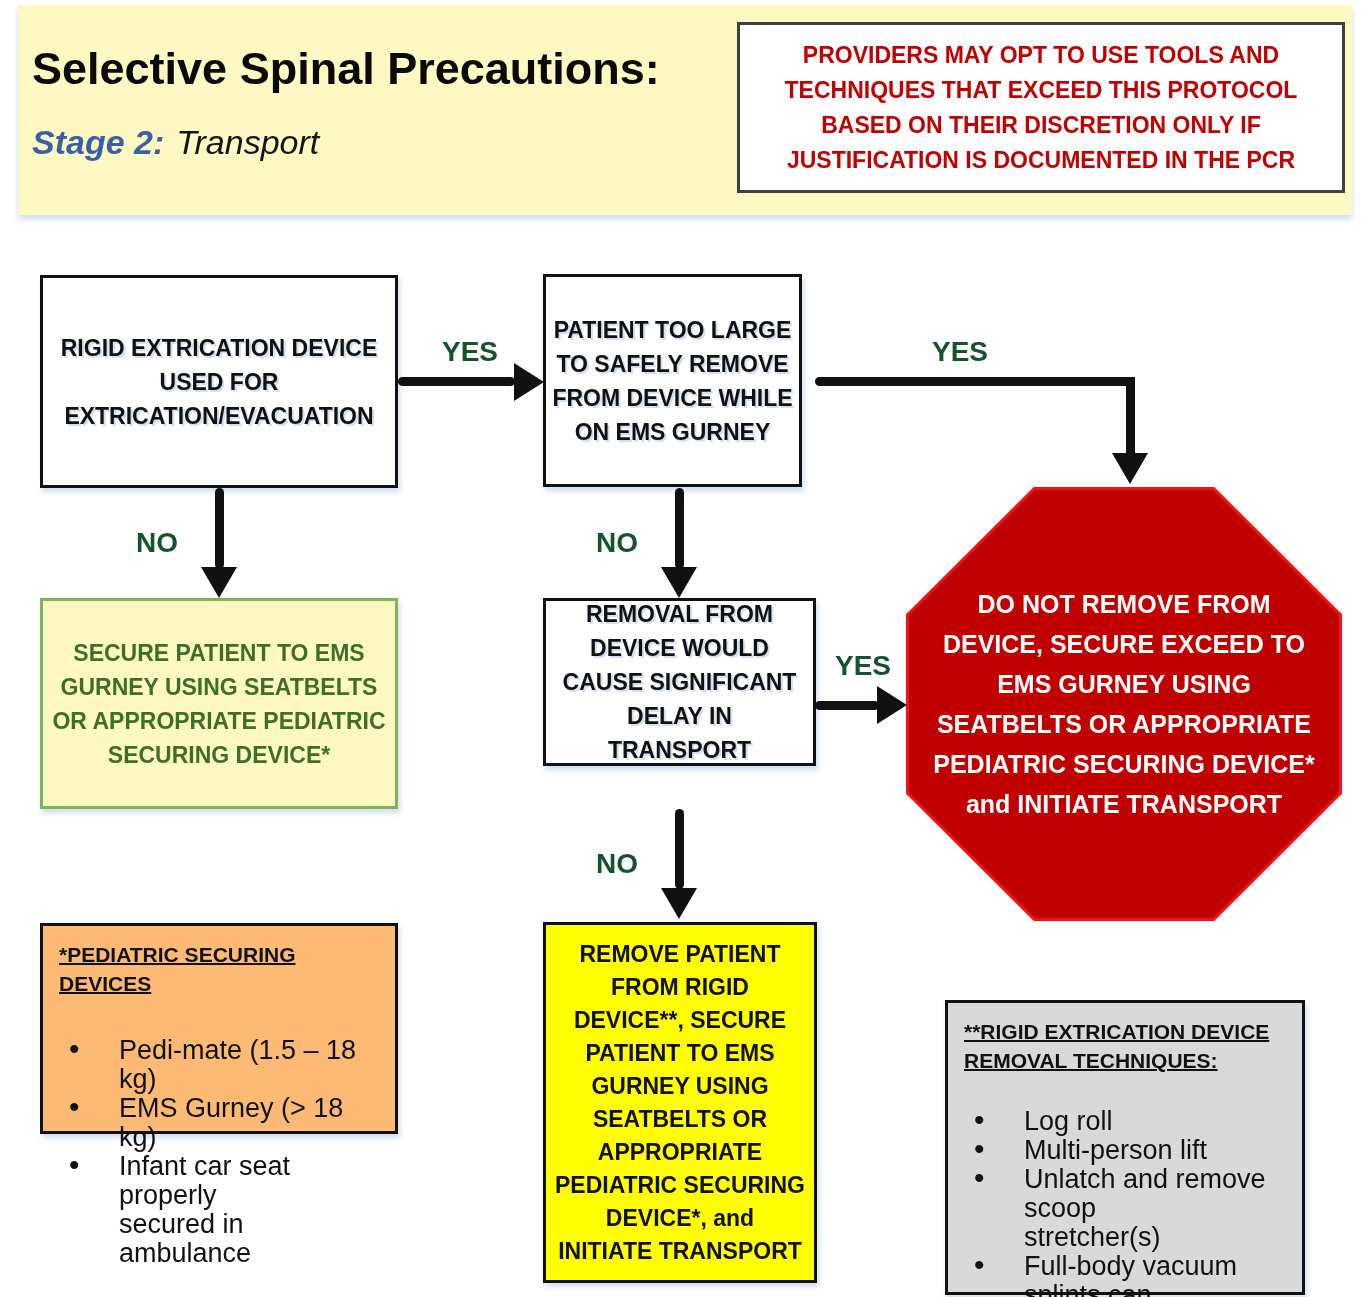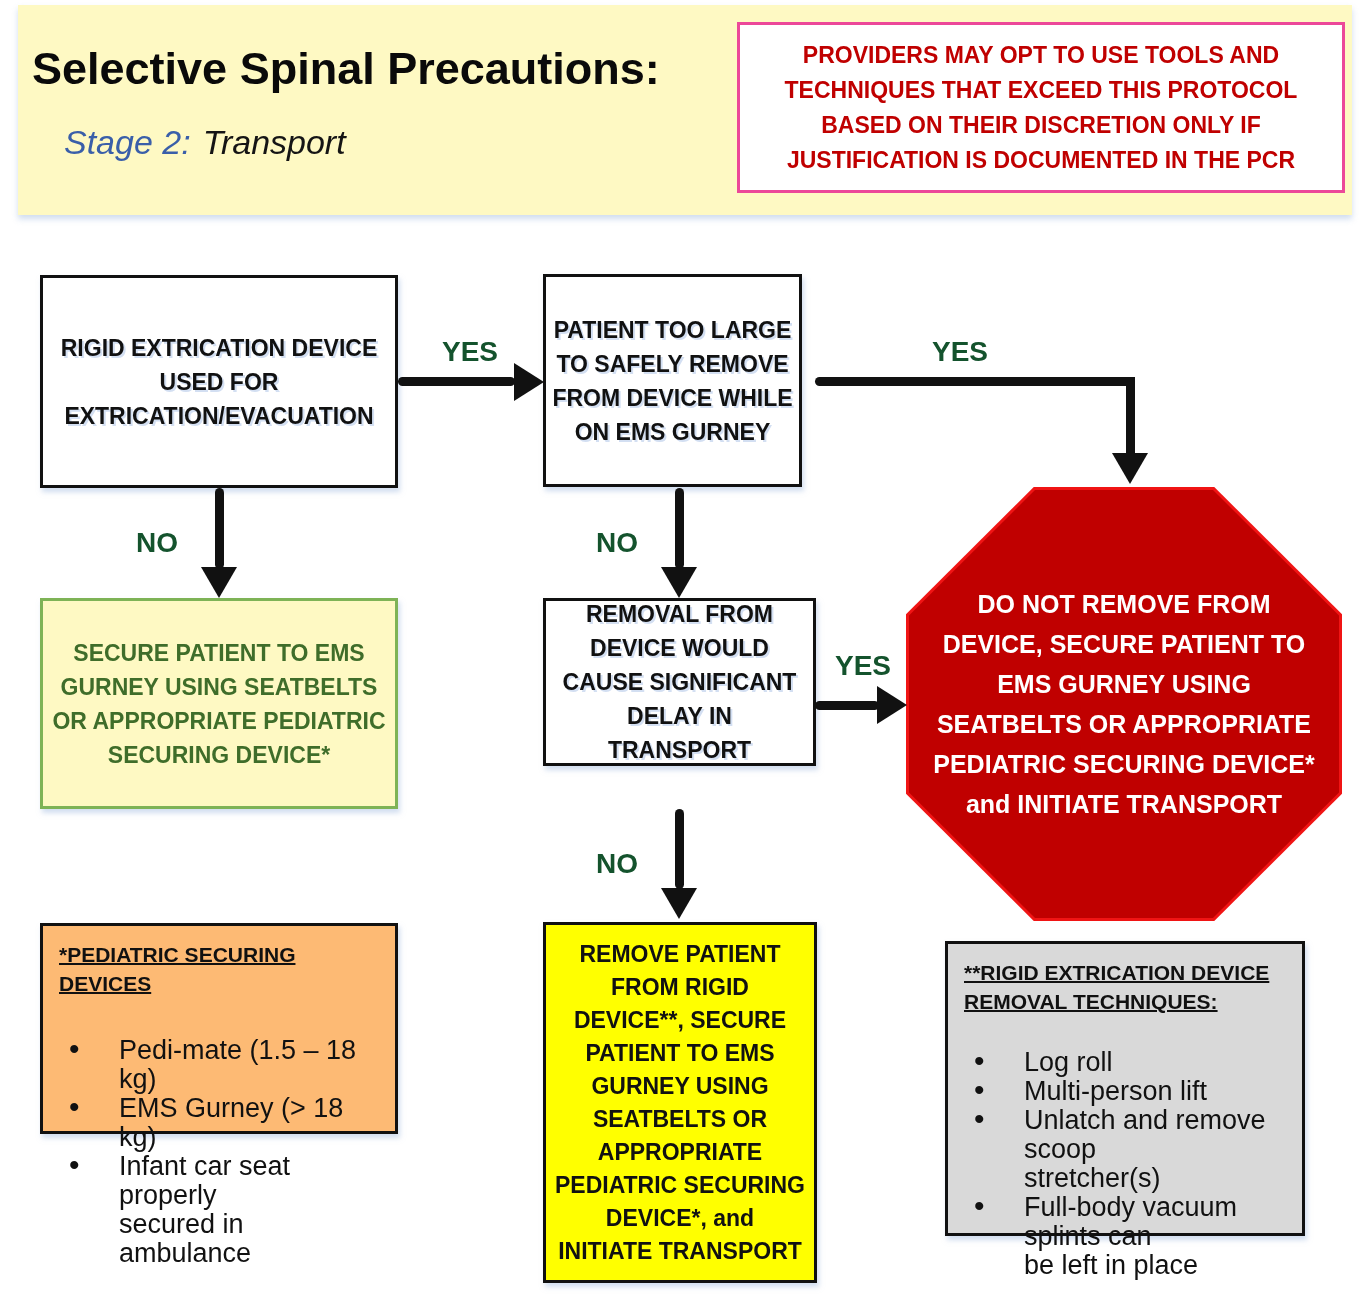--- a/index.html
+++ b/index.html
@@ -15,7 +15,7 @@
   #stage-subtitle .stage-label{font-weight:normal;margin-left:32px;}
   #stage-subtitle .stage-value{color:#151515;margin-left:12px;}
   #warning-box{
-    left:737px;top:22px;width:608px;height:171px;background:#ffffff;border:3px solid #ec4899;
+    left:737px;top:22px;width:608px;height:171px;background:#ffffff;border:3px solid #404040;
     display:flex;align-items:center;justify-content:center;text-align:center;
     font-weight:bold;font-size:23px;line-height:35px;white-space:pre-line;padding:0 14px;
   }

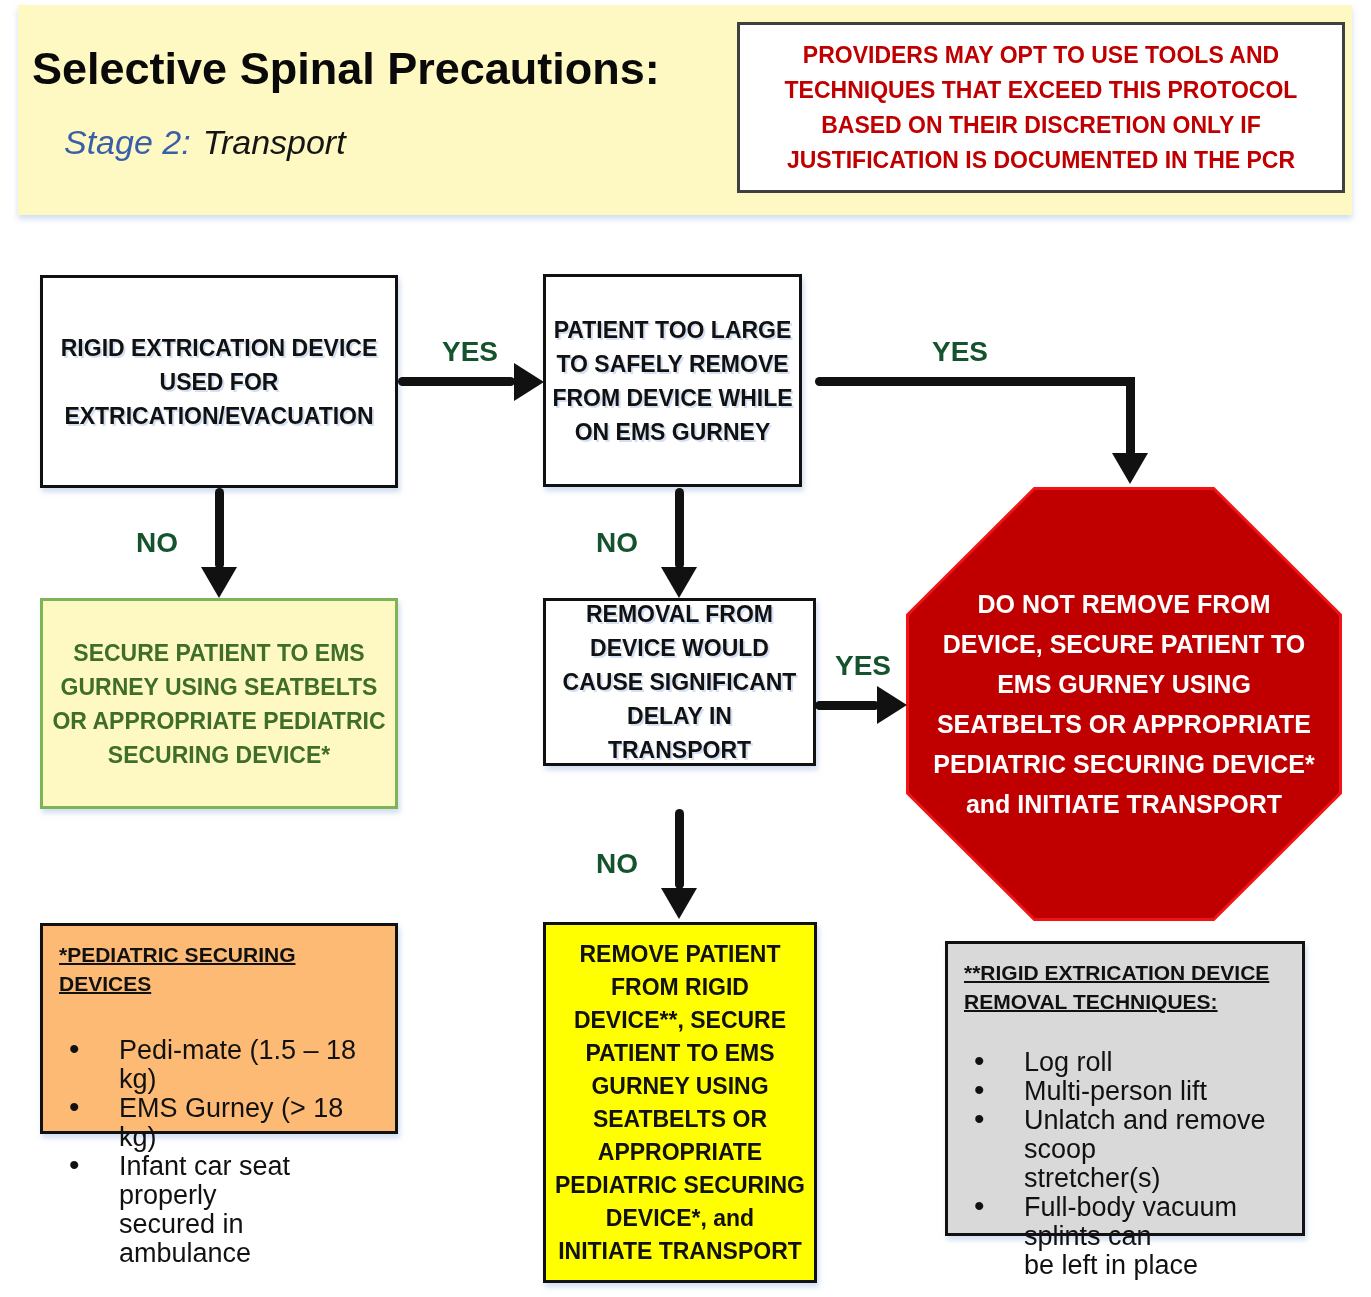--- a/index.html
+++ b/index.html
@@ -12,7 +12,7 @@
   #header{left:18px;top:5px;width:1334px;height:210px;box-shadow:0 4px 6px rgba(150,180,220,.45);}
   #page-title{left:14px;top:38px;font-size:45px;font-weight:bold;color:#0a0a0a;white-space:nowrap;}
   #stage-subtitle{left:14px;top:118px;font-size:34px;font-style:italic;white-space:nowrap;}
-  #stage-subtitle .stage-label{font-weight:normal;margin-left:32px;}
+  #stage-subtitle .stage-label{font-weight:bold;}
   #stage-subtitle .stage-value{color:#151515;margin-left:12px;}
   #warning-box{
     left:737px;top:22px;width:608px;height:171px;background:#ffffff;border:3px solid #404040;

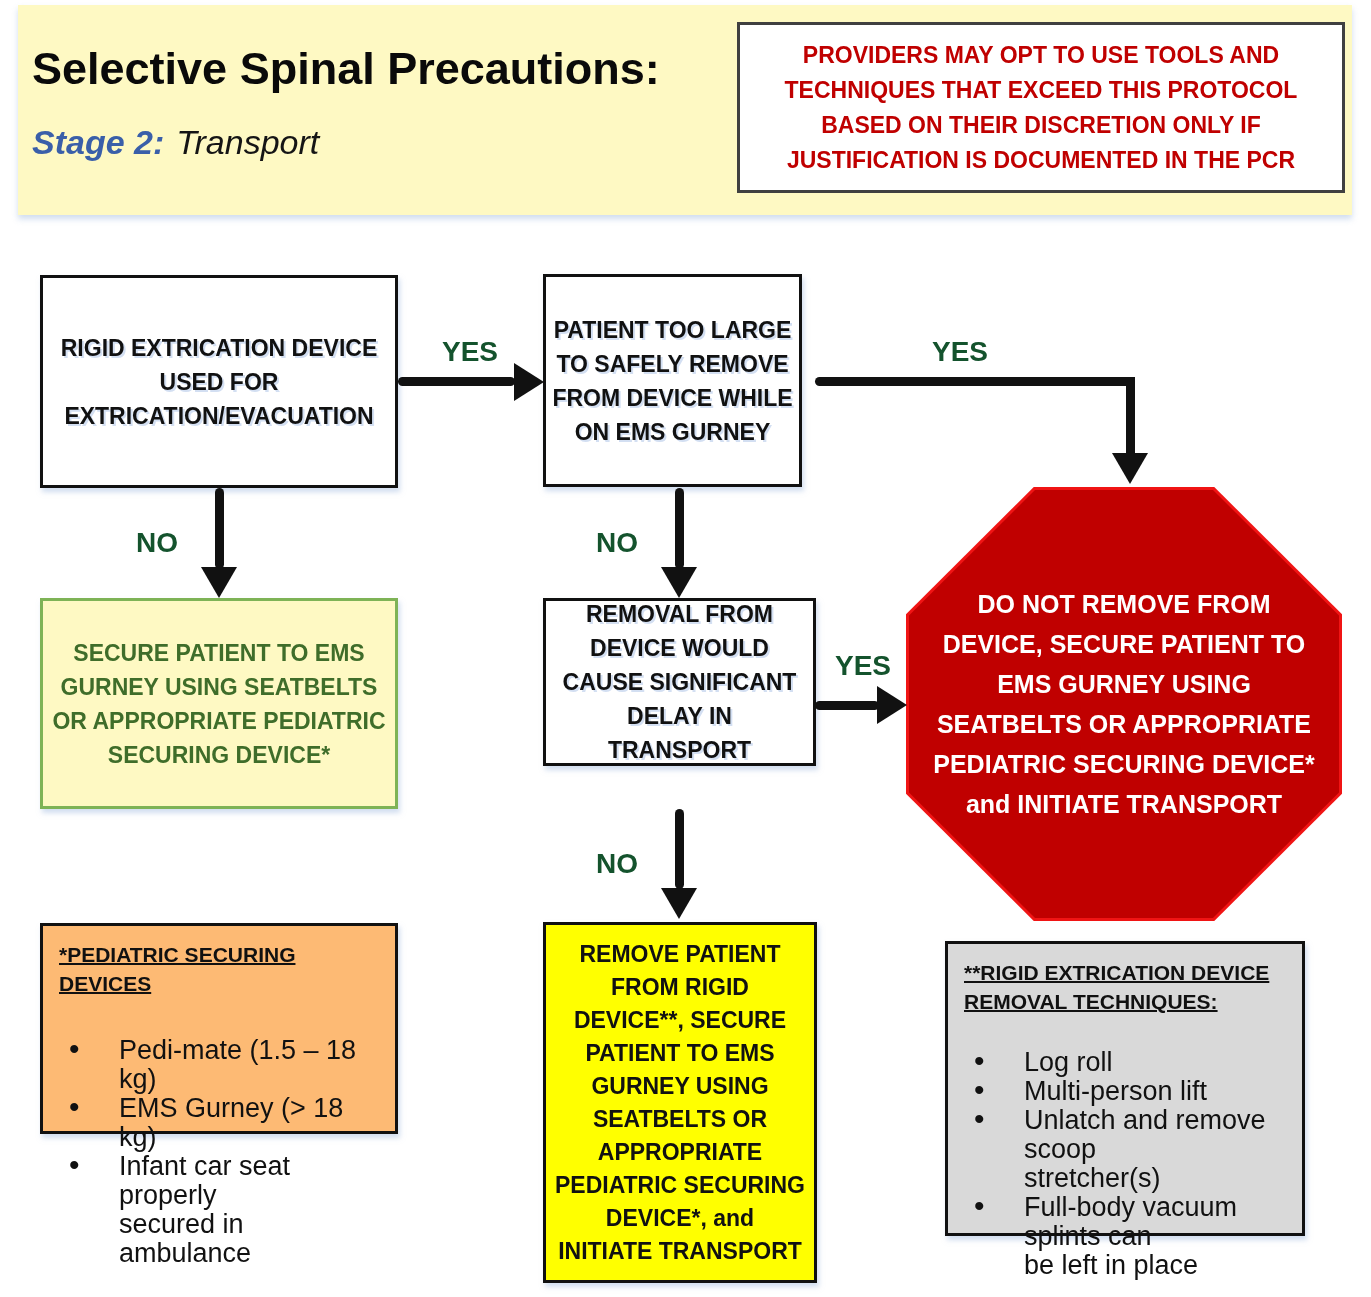--- a/index.html
+++ b/index.html
@@ -113,7 +113,7 @@
 
   <div id="octagon-outer" class="abs" style="background: rgb(240, 20, 20);">
     <div id="octagon-inner" style="background: rgb(192, 0, 0);">DO NOT REMOVE FROM
-DEVICE, SECURE PATIENT TO
+DEVICE, SECURE EXCEED TO
 EMS GURNEY USING
 SEATBELTS OR APPROPRIATE
 PEDIATRIC SECURING DEVICE*

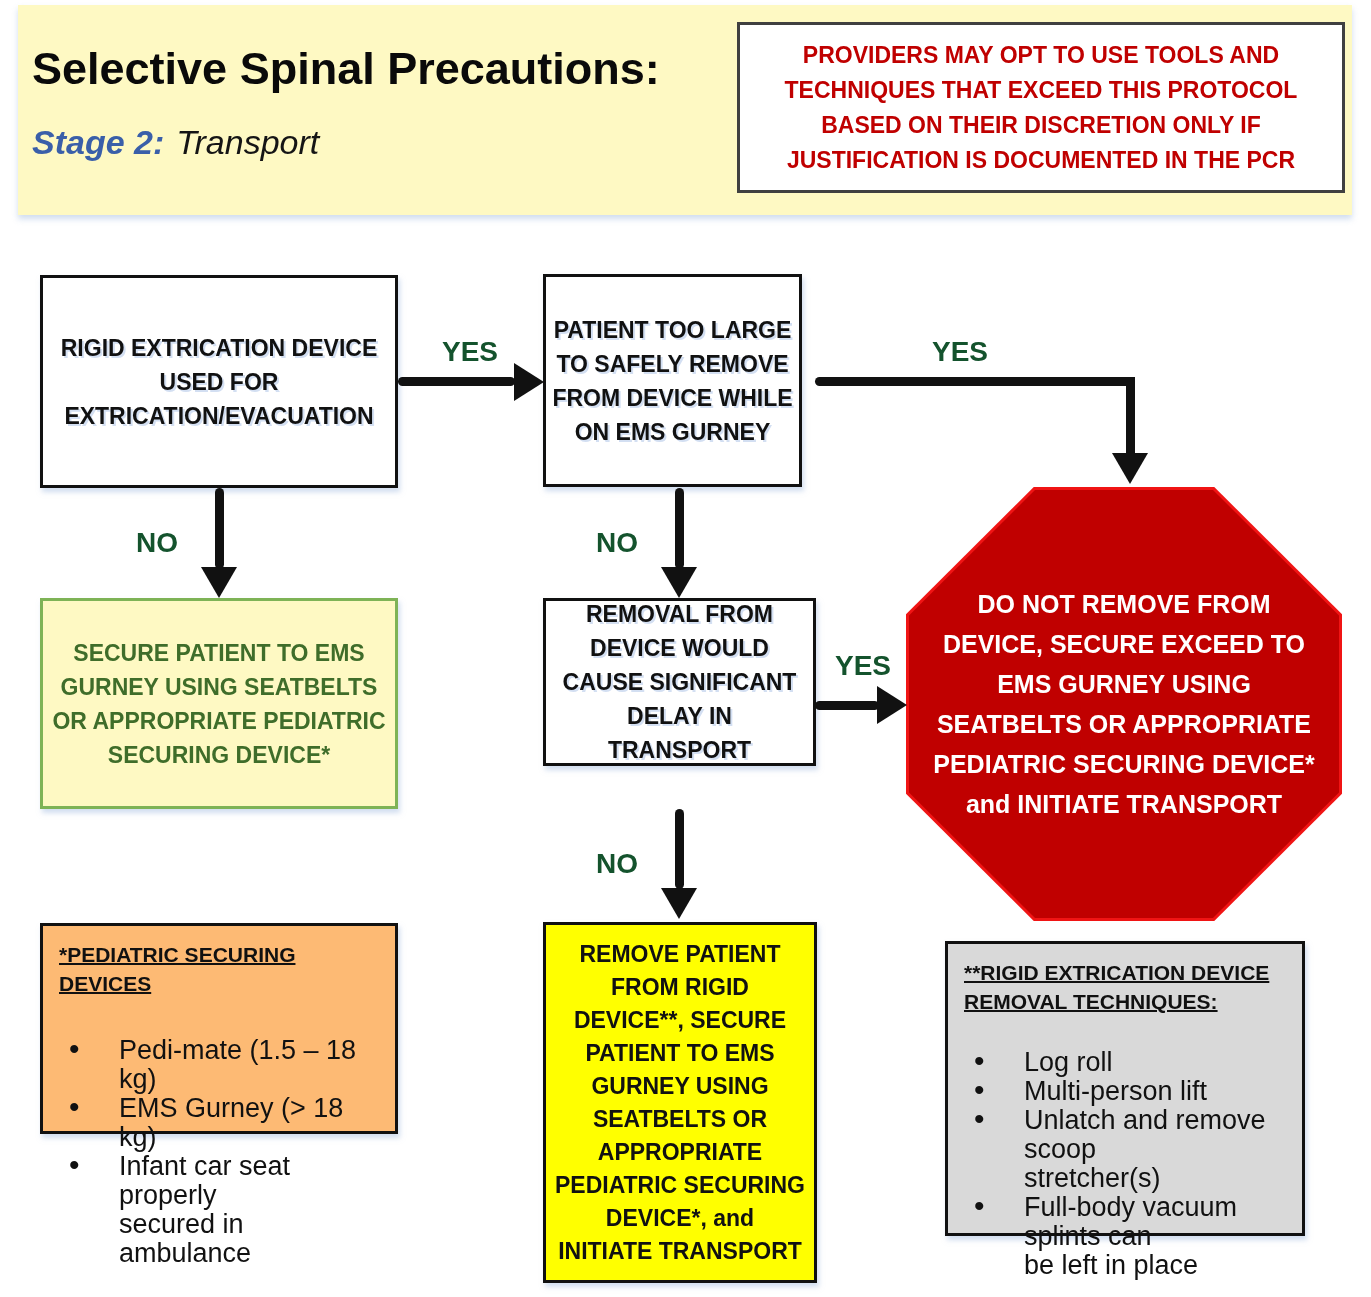--- a/index.html
+++ b/index.html
@@ -49,7 +49,7 @@
     box-shadow:2px 4px 5px rgba(165,190,225,.5);
   }
   #note-pediatric{left:40px;top:923px;width:358px;height:211px;}
-  #note-removal{left:945px;top:941px;width:360px;height:295px;}
+  #note-removal{left:945px;top:1000px;width:360px;height:295px;}
   .note .note-title{font-weight:bold;font-size:21px;text-decoration:underline;text-decoration-thickness:2px;line-height:29px;white-space:pre-line;}
   .note ul{list-style:none;margin:0;padding:0;}
   #note-pediatric ul{margin-top:38px;}

